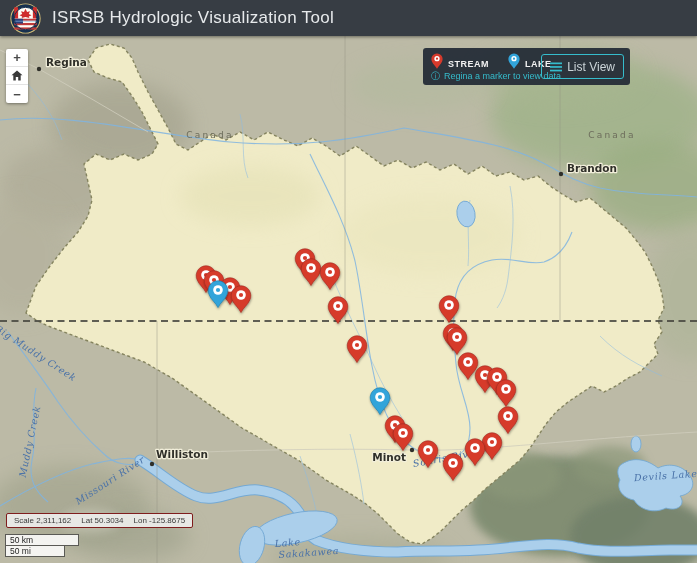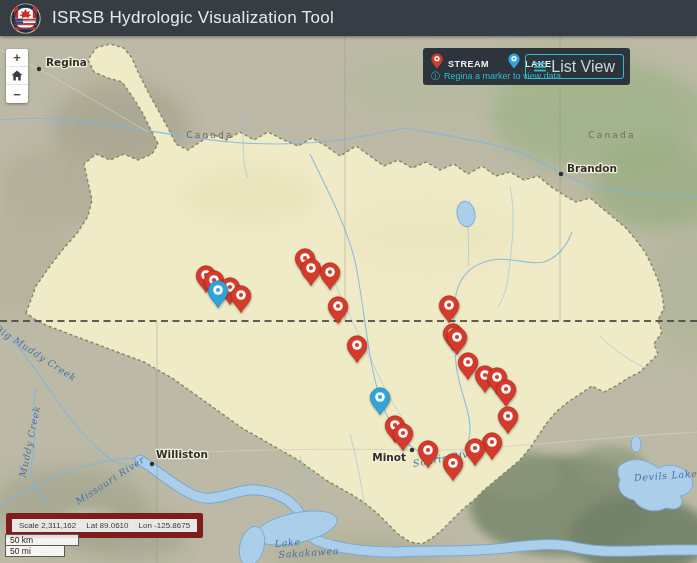--- a/index.html
+++ b/index.html
@@ -49,7 +49,7 @@
   .llabel{font-size:9px;font-weight:700;letter-spacing:.5px;color:#f2f2f2;}
   .listbtn{position:absolute;right:6px;top:6px;height:25px;display:flex;align-items:center;gap:5px;
            padding:0 8px;border:1px solid var(--accent,#35bccc);border-radius:3px;cursor:pointer;
-           color:#ccd5d9;font-size:16px;}
+           color:#ccd5d9;font-size:12px;}
   .listbtn svg{color:var(--accent,#35bccc);}
   .lrow2{display:flex;align-items:center;gap:4px;margin-top:2px;
          color:var(--accent,#35bccc);font-size:9px;}

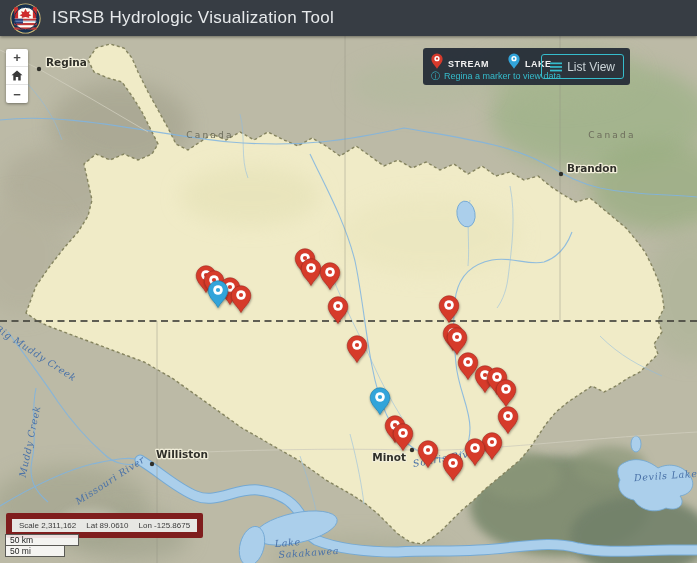--- a/index.html
+++ b/index.html
@@ -57,7 +57,7 @@
 
   
   .scaleinfo{position:absolute;left:6px;top:477px;z-index:30;display:flex;gap:10px;
-             background:rgba(236,236,233,.93);border:6px solid #7f1d1d;border-radius:2px;
+             background:rgba(236,236,233,.93);border:1px solid #7f1d1d;border-radius:2px;
              padding:2px 7px;font-size:8px;color:#3b3b3b;white-space:nowrap;}
   .scalebars{position:absolute;left:5px;top:498px;z-index:30;font-size:8.5px;color:#1e1e1e;}
   .bar{background:rgba(255,255,255,.85);border:1px solid #5a5a55;height:12px;line-height:10px;

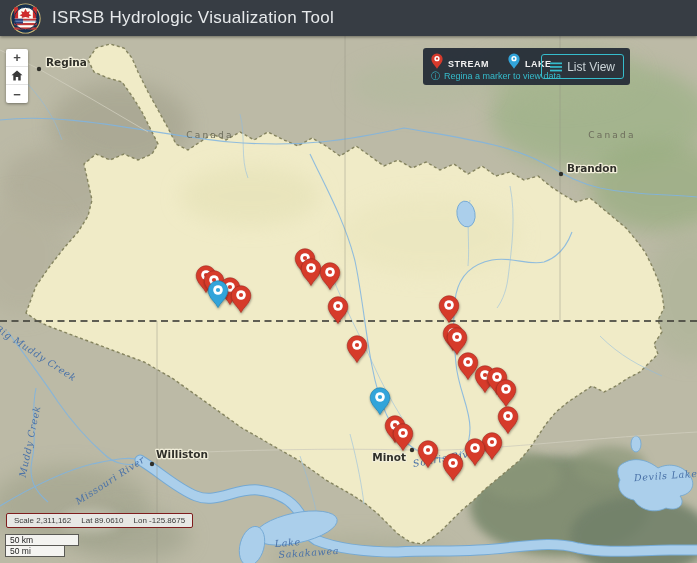--- a/index.html
+++ b/index.html
@@ -361,7 +361,7 @@
 
     <div class="scaleinfo">
       <span>Scale 2,311,162</span>
-      <span>Lat 89.0610</span>
+      <span>Lat 50.3034</span>
       <span>Lon -125.8675</span>
     </div>
 

